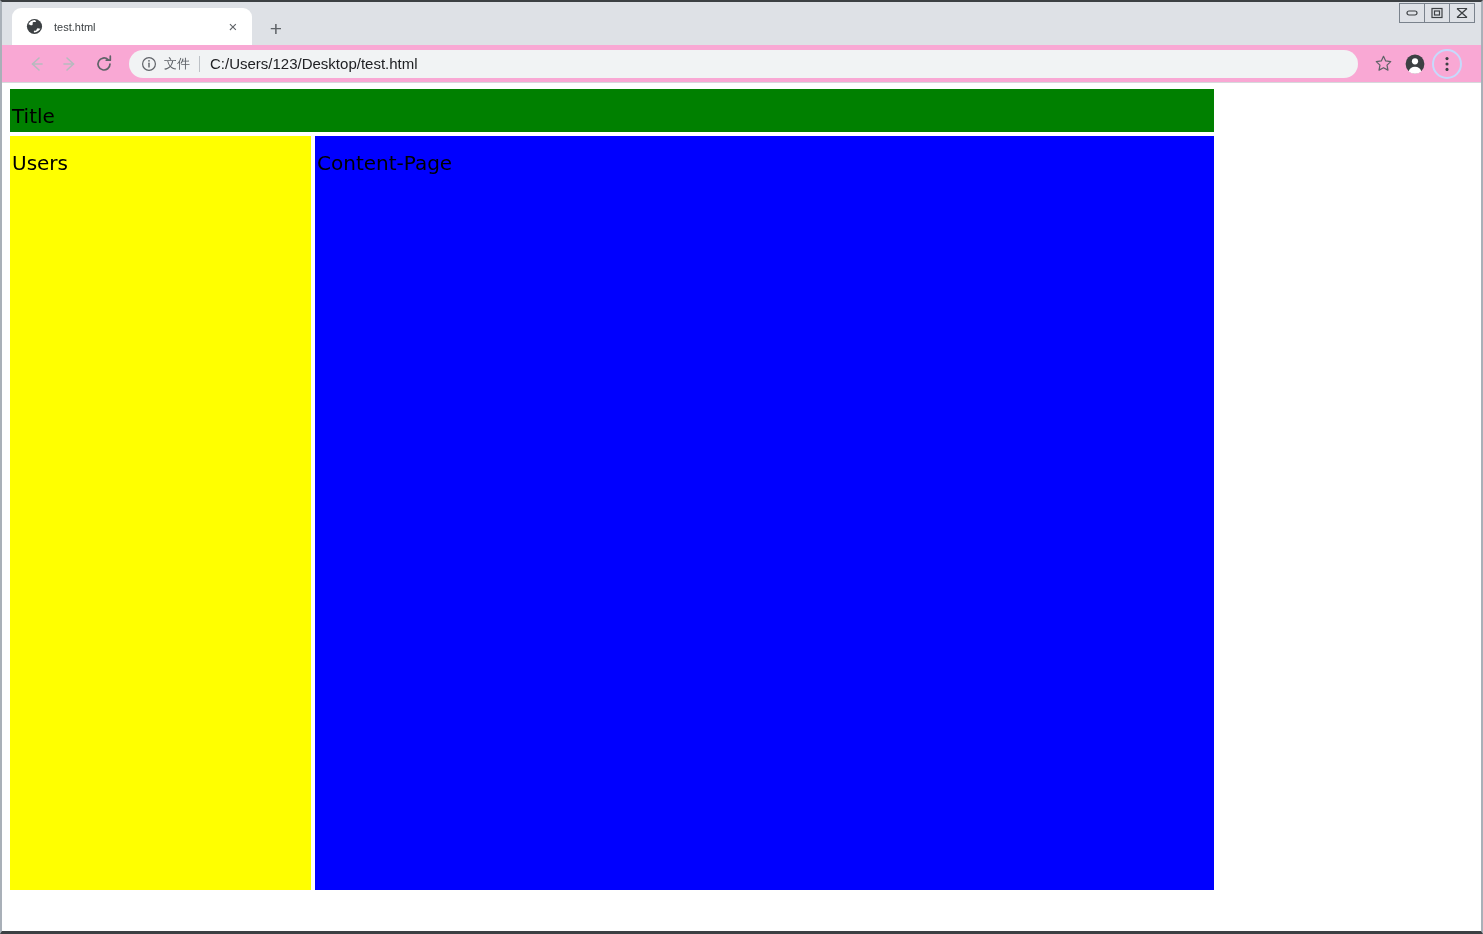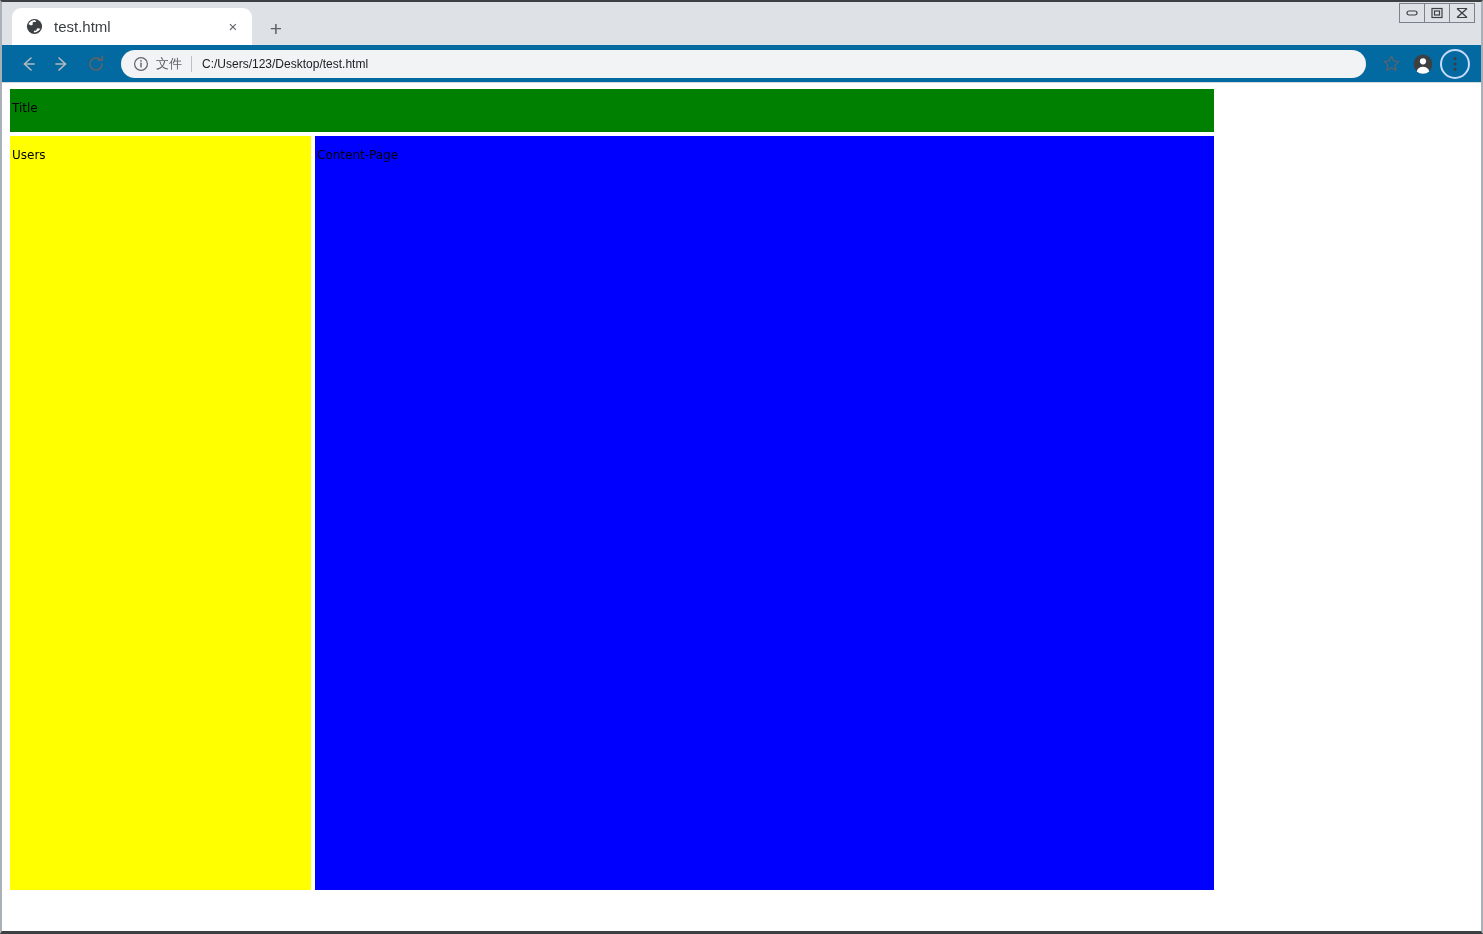--- a/index.html
+++ b/index.html
@@ -47,7 +47,7 @@
   }
   .tab-title {
     flex: 1 1 auto;
-    font-size: 15px;
+    font-size: 11px;
     color: #3c4043;
     white-space: nowrap;
     overflow: hidden;

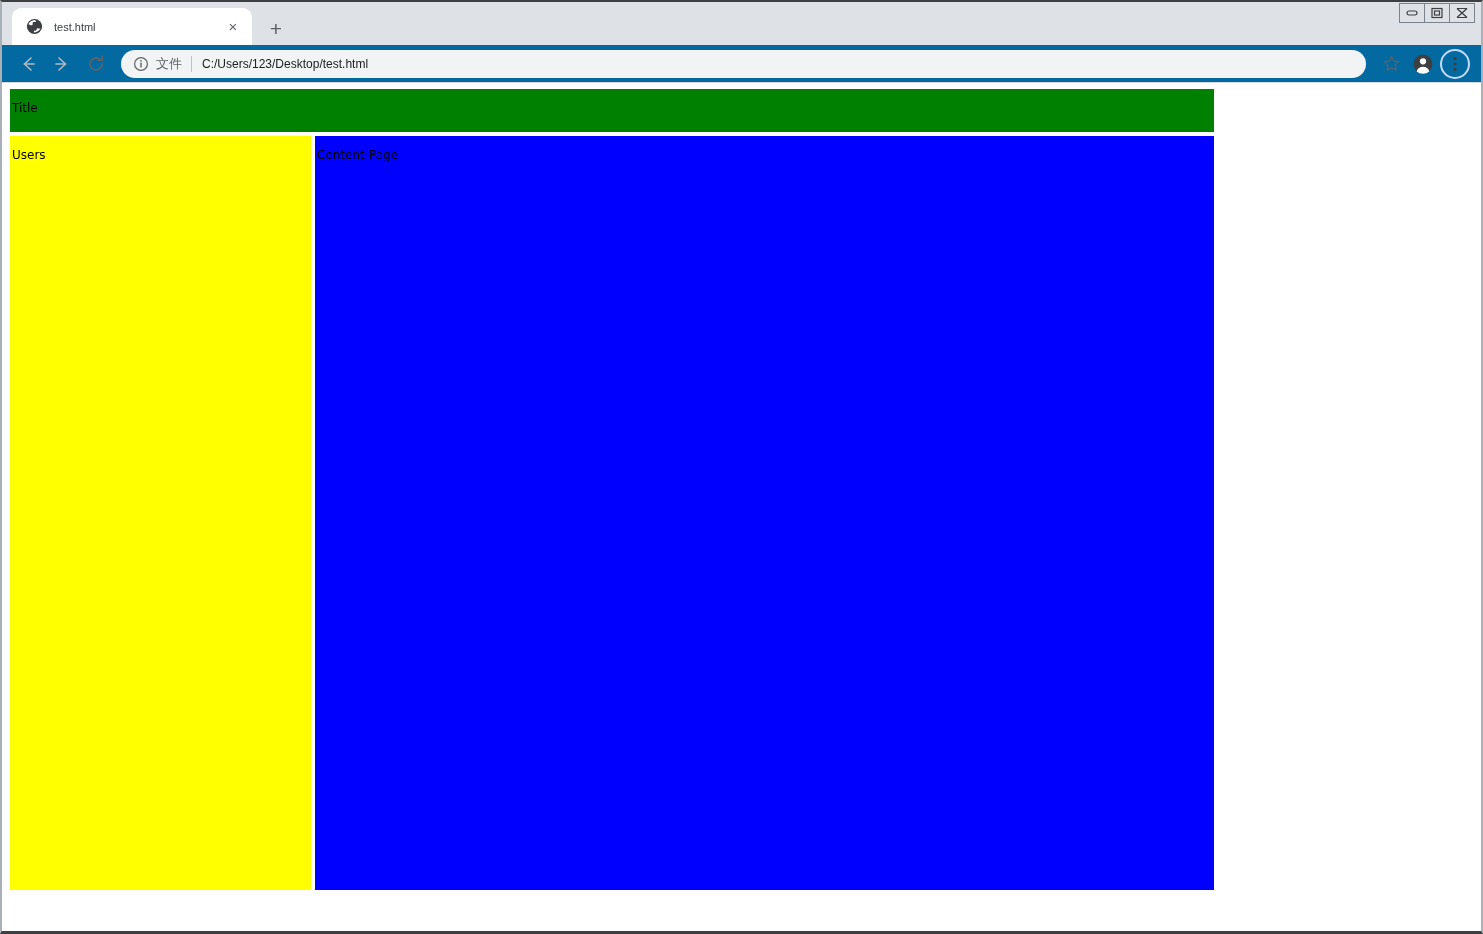--- a/index.html
+++ b/index.html
@@ -94,11 +94,11 @@
     position: absolute;
     left: 0; top: 43px; right: 0;
     height: 38px;
-    background: #0369a1;
+    background: #f9a8d4;
     border-bottom: 1px solid #d6d9dc;
     display: flex;
     align-items: center;
-    padding: 0 11px;
+    padding: 0 19px;
   }
   .navbtn {
     width: 30px; height: 30px;

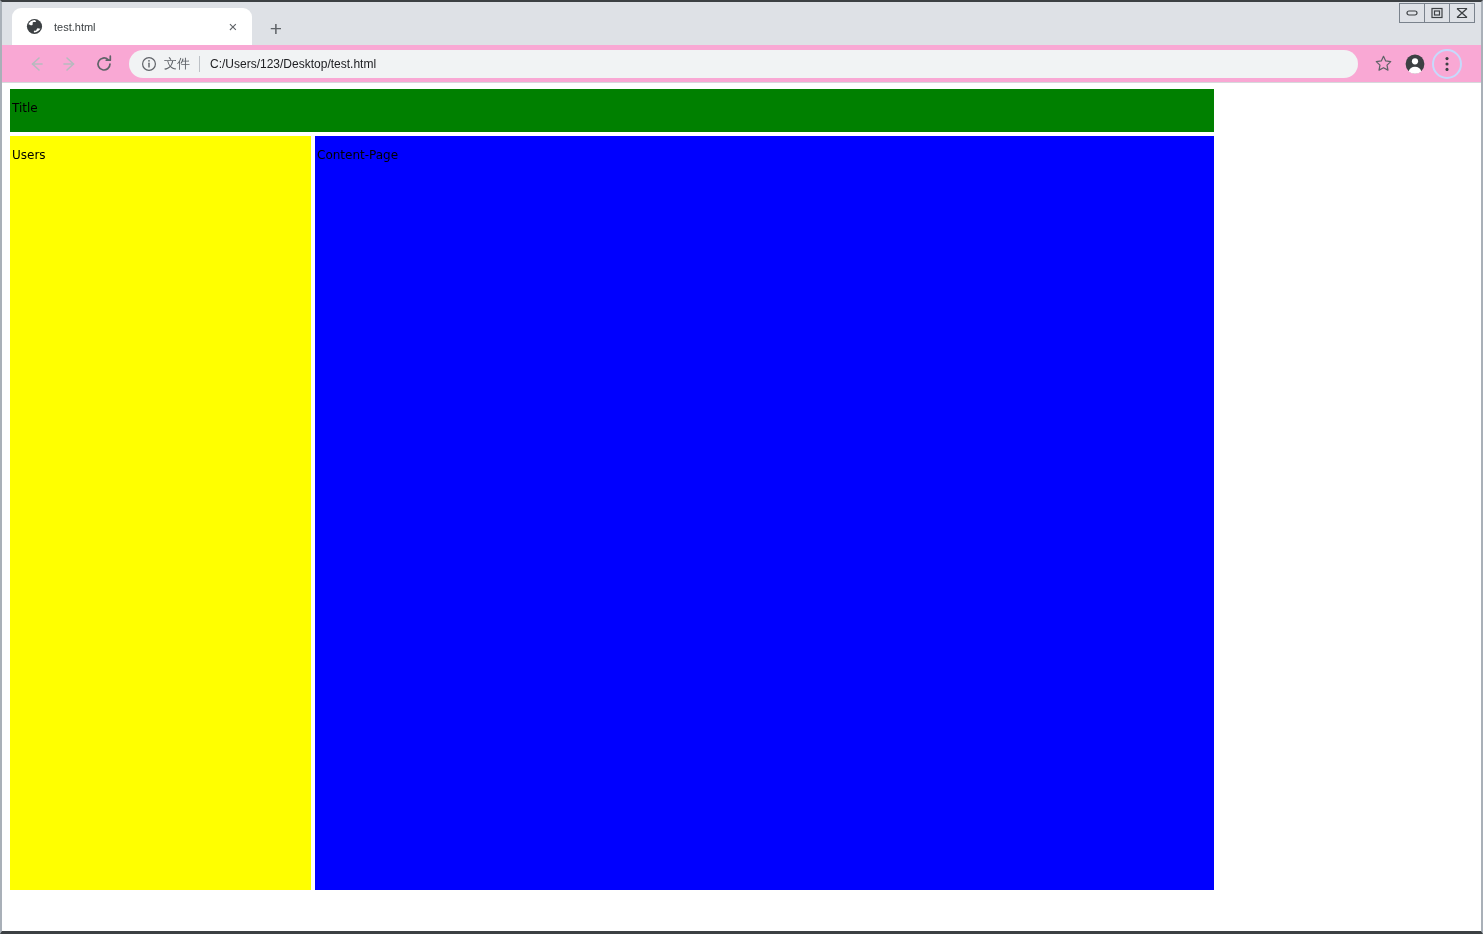--- a/index.html
+++ b/index.html
@@ -131,7 +131,7 @@
     flex: 0 0 1px;
   }
   .omnibox-url {
-    font-size: 12px;
+    font-size: 15px;
     color: #202124;
     white-space: nowrap;
     overflow: hidden;

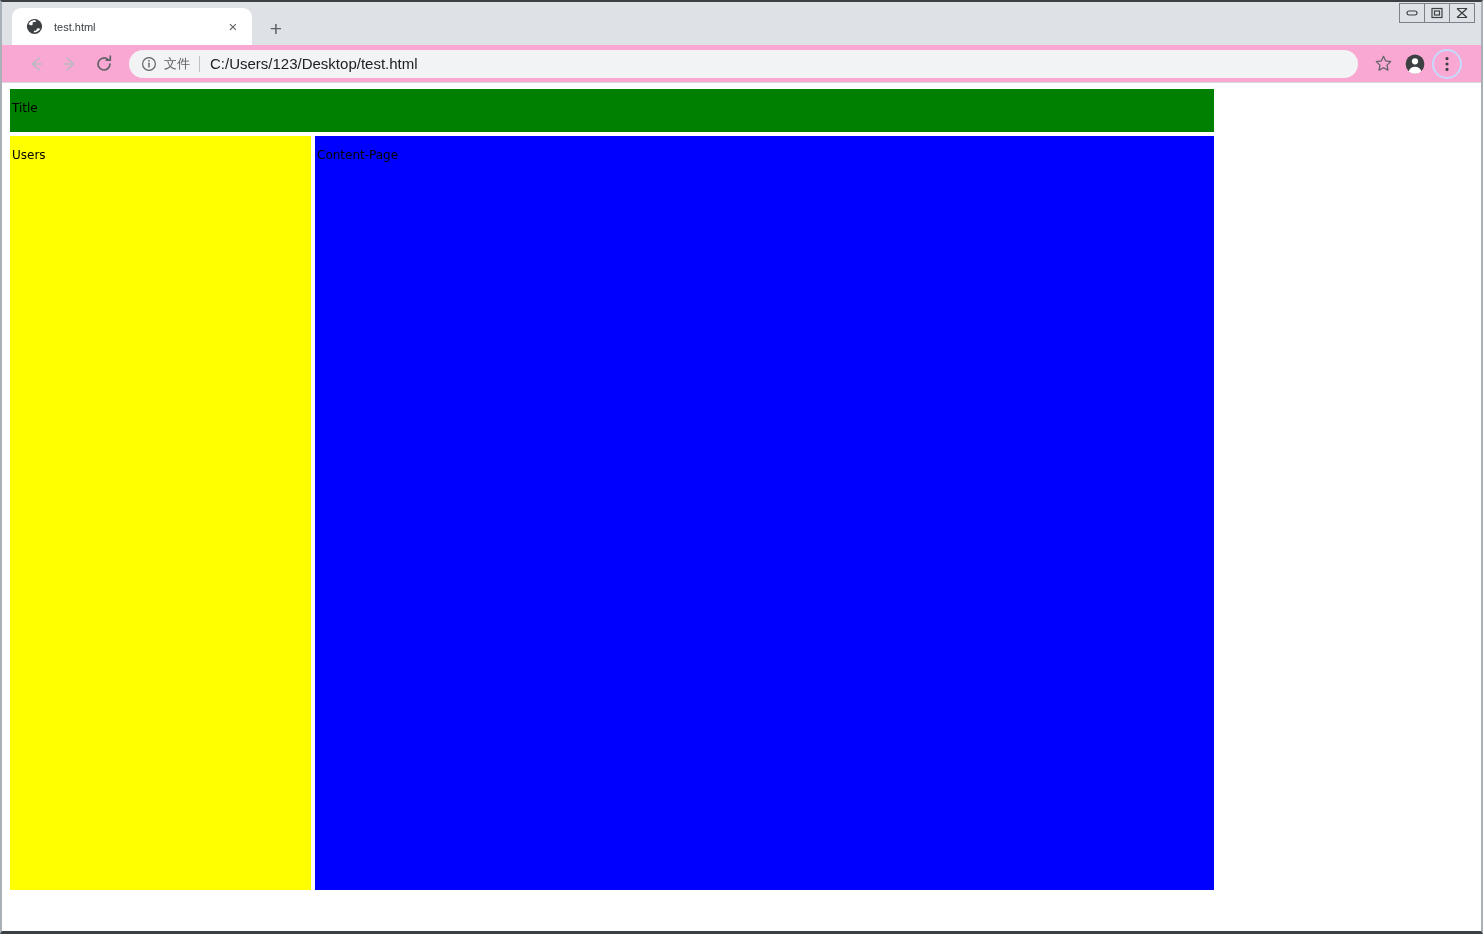--- a/index.html
+++ b/index.html
@@ -182,8 +182,8 @@
   }
   .boxlabel {
     position: absolute;
-    left: 2px; top: 10px;
-    font-size: 12px;
+    left: 2px; top: 18px;
+    font-size: 20px;
     line-height: 19px;
     color: #000000;
     font-family: "DejaVu Sans", sans-serif;

